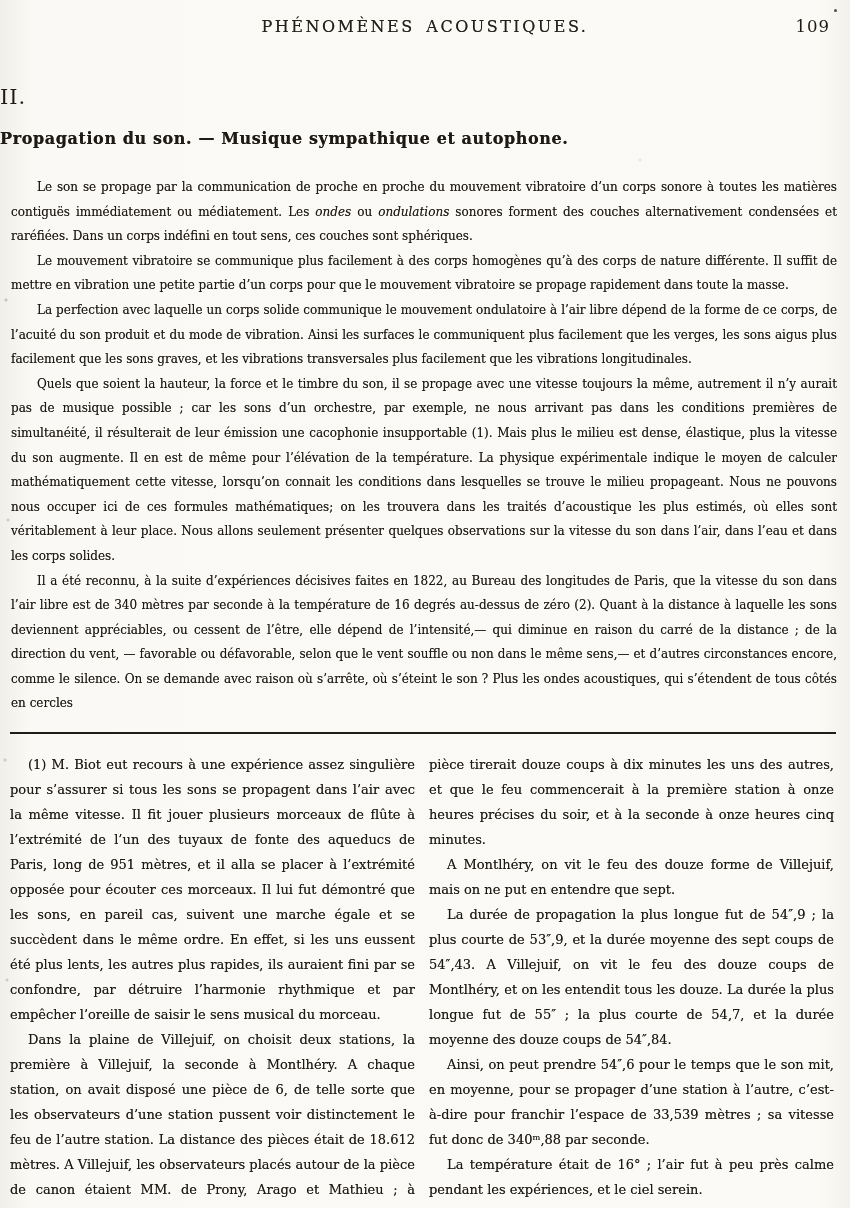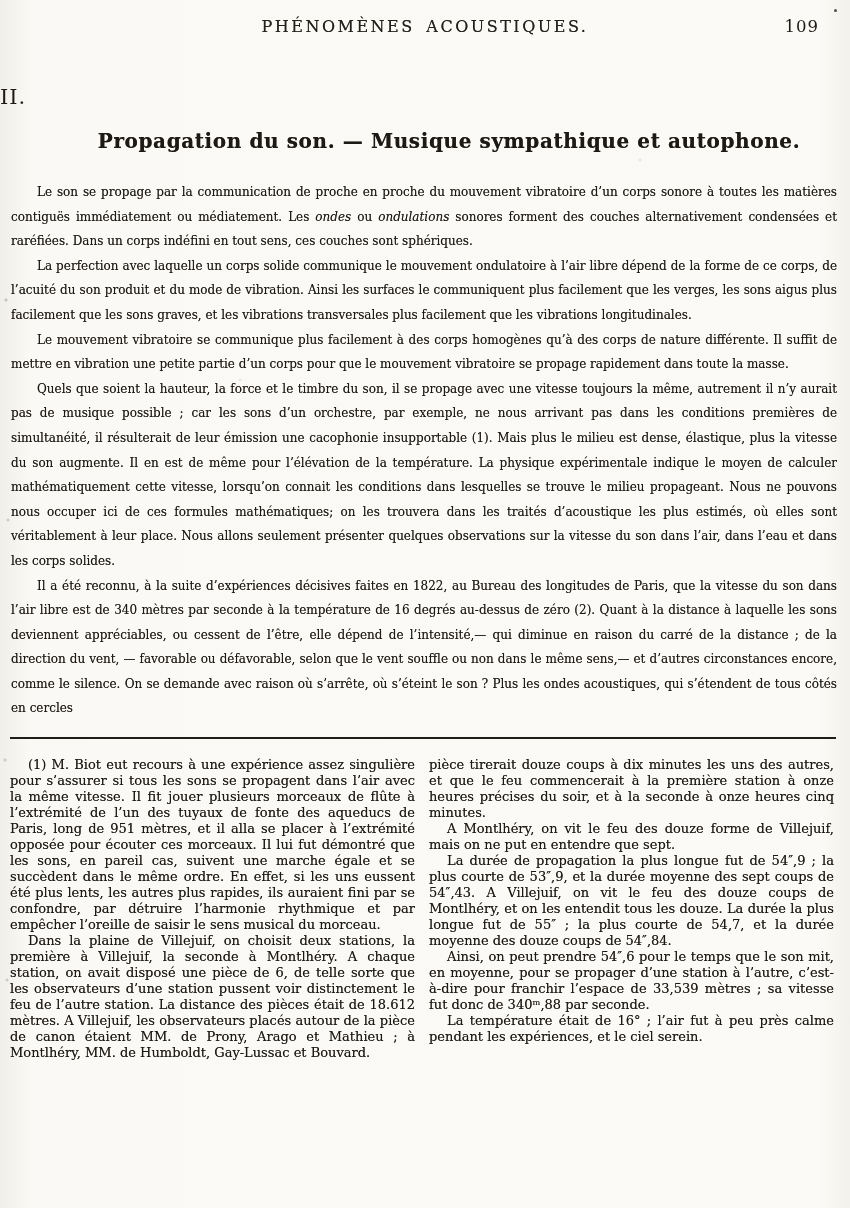--- a/index.html
+++ b/index.html
@@ -28,7 +28,7 @@
     color: #23201a; text-shadow: 0 0 .5px rgba(20,18,14,.6);
   }
   .page-num {
-    position: absolute; top: 17px; right: 31px;
+    position: absolute; top: 17px; right: 20px;
     font-size: 16.5px; letter-spacing: 1px;
   }
   .ink-speck {

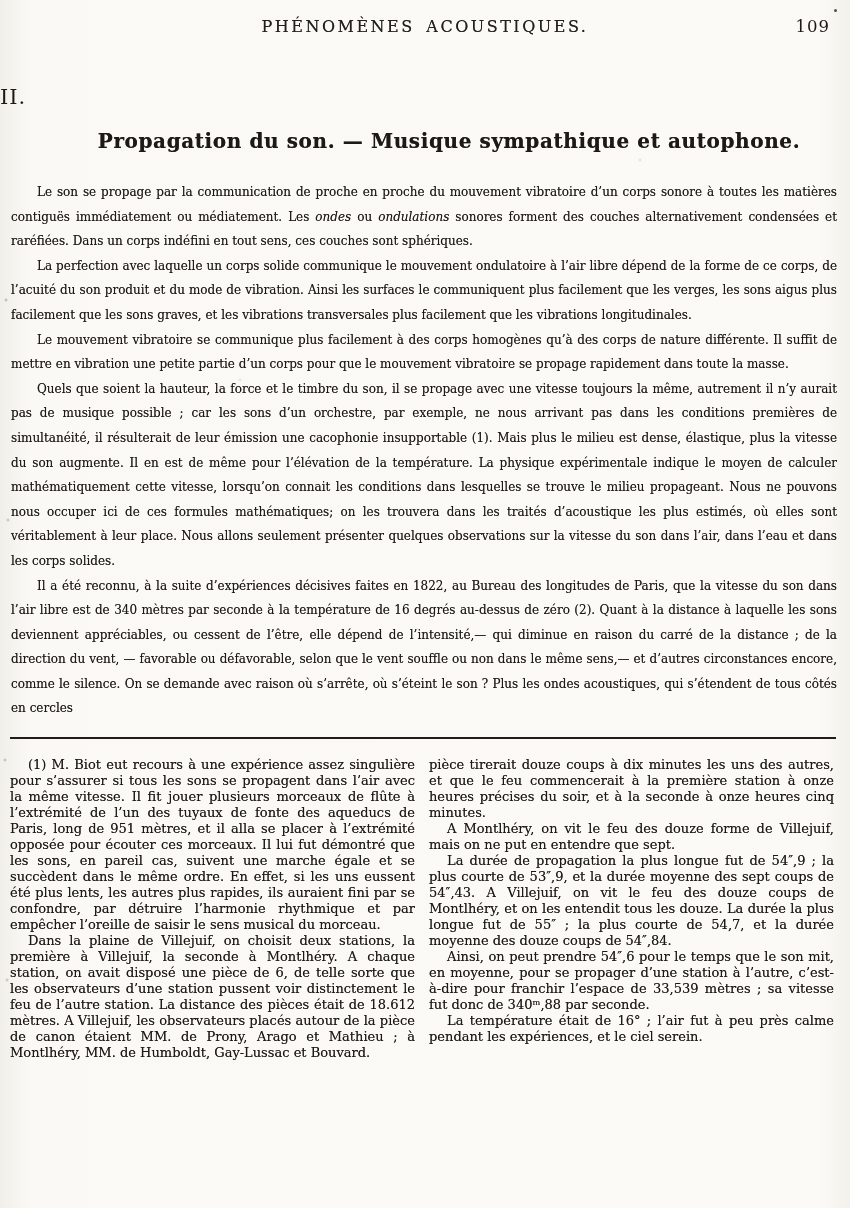--- a/index.html
+++ b/index.html
@@ -40,10 +40,9 @@
     font-size: 21px; letter-spacing: 1px;
   }
   .chapter-heading {
-    margin: 20px 0 0 0; text-align: center;
-    font-size: 20px; font-weight: bold; letter-spacing: .6px;
+    margin: 20px 0 0 0; 
+    font-size: 16px; font-weight: bold; letter-spacing: .6px;
     text-shadow: 0 0 .6px rgba(20,18,14,.7);
-    padding-left: 48px;
   }
   .body-text { margin: 27px 13px 0 11px; }
   .body-text p {

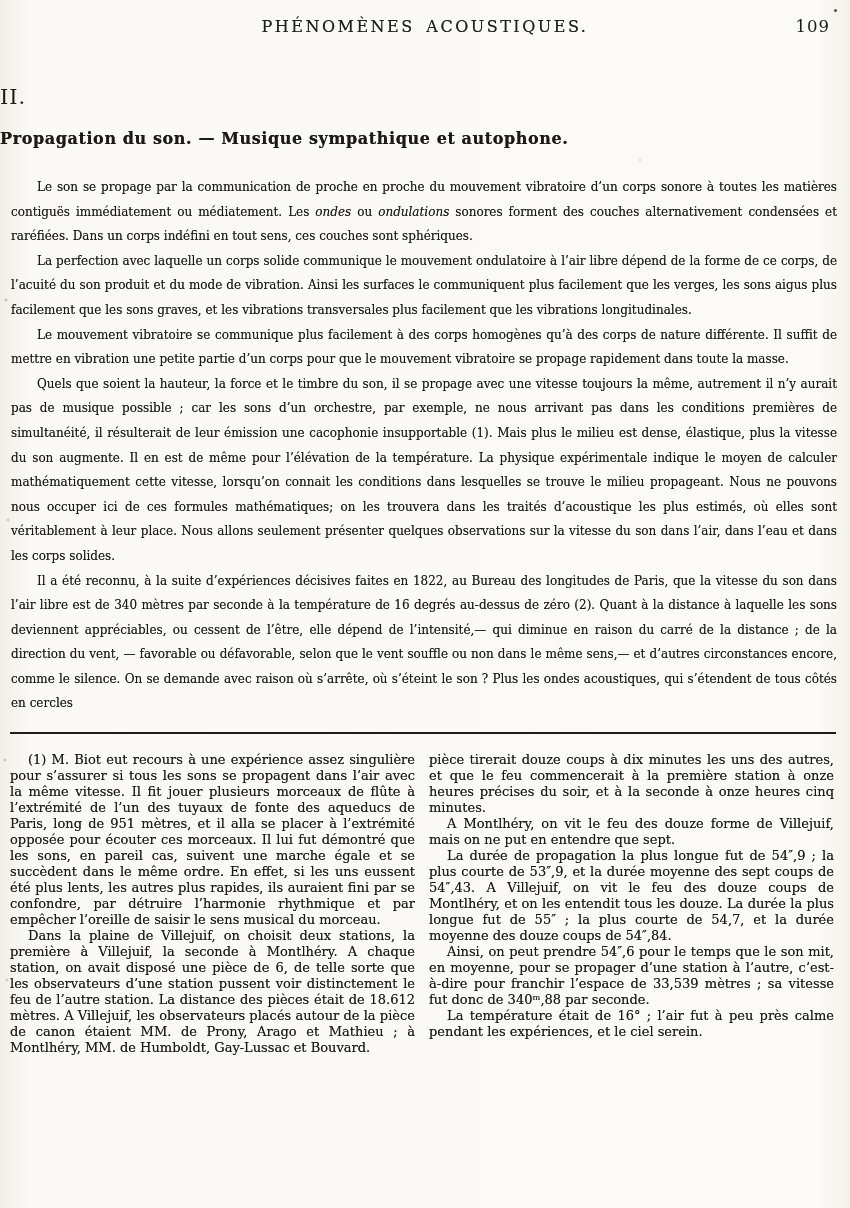--- a/index.html
+++ b/index.html
@@ -85,8 +85,8 @@
 
   <main class="body-text">
     <p><span>Le son se propage par la communication de proche en proche du mouvement vibratoire d’un corps sonore à toutes les matières contiguës immédiatement ou médiatement. Les </span><i>ondes</i><span> ou </span><i>ondulations</i><span> sonores forment des couches alternativement condensées et raréfiées. Dans un corps indéfini en tout sens, ces couches sont sphériques.</span></p>
+    <p>Le mouvement vibratoire se communique plus facilement à des corps homogènes qu’à des corps de nature différente. Il suffit de mettre en vibration une petite partie d’un corps pour que le mouvement vibratoire se propage rapidement dans toute la masse.</p>
     <p>La perfection avec laquelle un corps solide communique le mouvement ondulatoire à l’air libre dépend de la forme de ce corps, de l’acuité du son produit et du mode de vibration. Ainsi les surfaces le communiquent plus facilement que les verges, les sons aigus plus facilement que les sons graves, et les vibrations transversales plus facilement que les vibrations longitudinales.</p>
-    <p>Le mouvement vibratoire se communique plus facilement à des corps homogènes qu’à des corps de nature différente. Il suffit de mettre en vibration une petite partie d’un corps pour que le mouvement vibratoire se propage rapidement dans toute la masse.</p>
     <p>Quels que soient la hauteur, la force et le timbre du son, il se propage avec une vitesse toujours la même, autrement il n’y aurait pas de musique possible ; car les sons d’un orchestre, par exemple, ne nous arrivant pas dans les conditions premières de simultanéité, il résulterait de leur émission une cacophonie insupportable (1). Mais plus le milieu est dense, élastique, plus la vitesse du son augmente. Il en est de même pour l’élévation de la température. La physique expérimentale indique le moyen de calculer mathématiquement cette vitesse, lorsqu’on connait les conditions dans lesquelles se trouve le milieu propageant. Nous ne pouvons nous occuper ici de ces formules mathématiques; on les trouvera dans les traités d’acoustique les plus estimés, où elles sont véritablement à leur place. Nous allons seulement présenter quelques observations sur la vitesse du son dans l’air, dans l’eau et dans les corps solides.</p>
     <p>Il a été reconnu, à la suite d’expériences décisives faites en 1822, au Bureau des longitudes de Paris, que la vitesse du son dans l’air libre est de 340 mètres par seconde à la température de 16 degrés au-dessus de zéro (2). Quant à la distance à laquelle les sons deviennent appréciables, ou cessent de l’être, elle dépend de l’intensité,— qui diminue en raison du carré de la distance ; de la direction du vent, — favorable ou défavorable, selon que le vent souffle ou non dans le même sens,— et d’autres circonstances encore, comme le silence. On se demande avec raison où s’arrête, où s’éteint le son ? Plus les ondes acoustiques, qui s’étendent de tous côtés en cercles</p>
   </main>

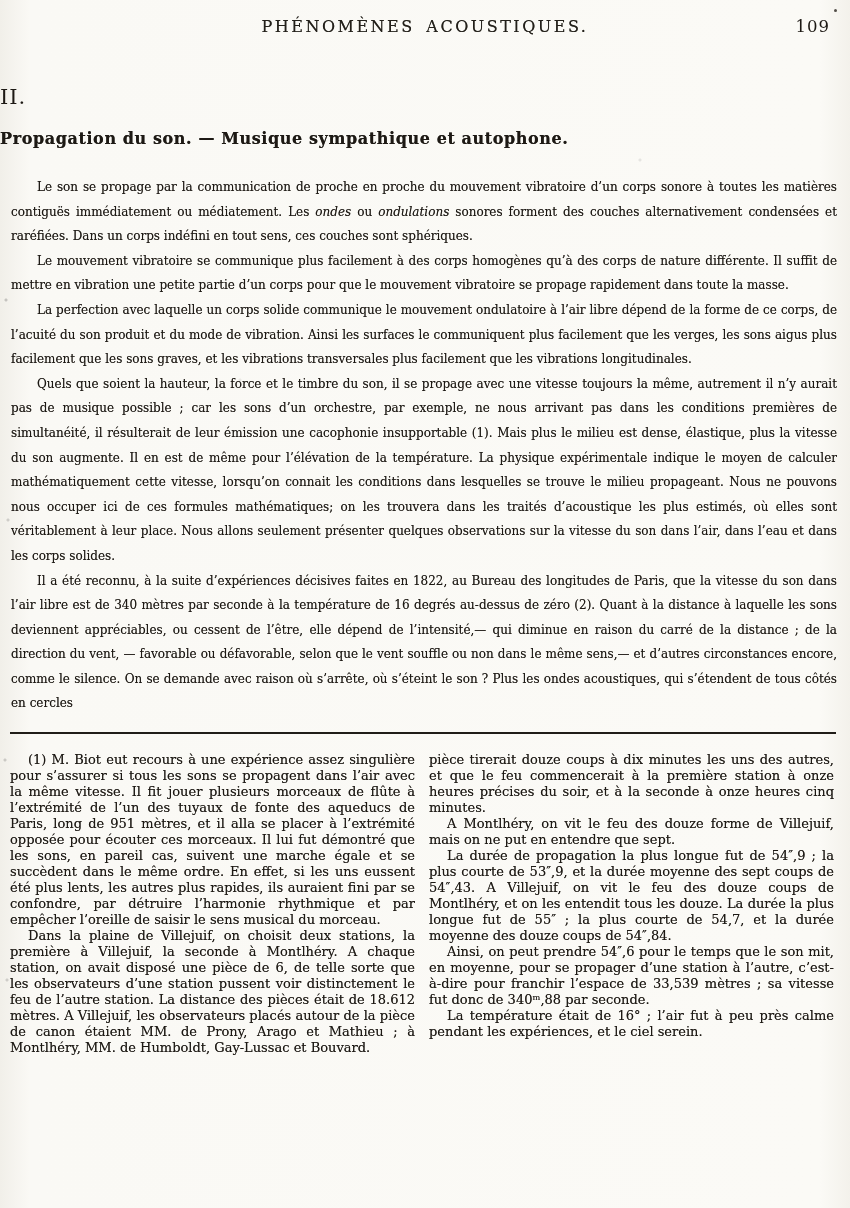--- a/index.html
+++ b/index.html
@@ -62,7 +62,7 @@
   .fn-col { width: 405px; }
   .footnotes p {
     margin: 0; text-align: justify;
-    font-size: 13px; line-height: 16px;
+    font-size: 13px; line-height: 25px;
     text-shadow: 0 0 .4px rgba(25,22,18,.6);
   }
   .footnotes p.indent { text-indent: 18px; }

